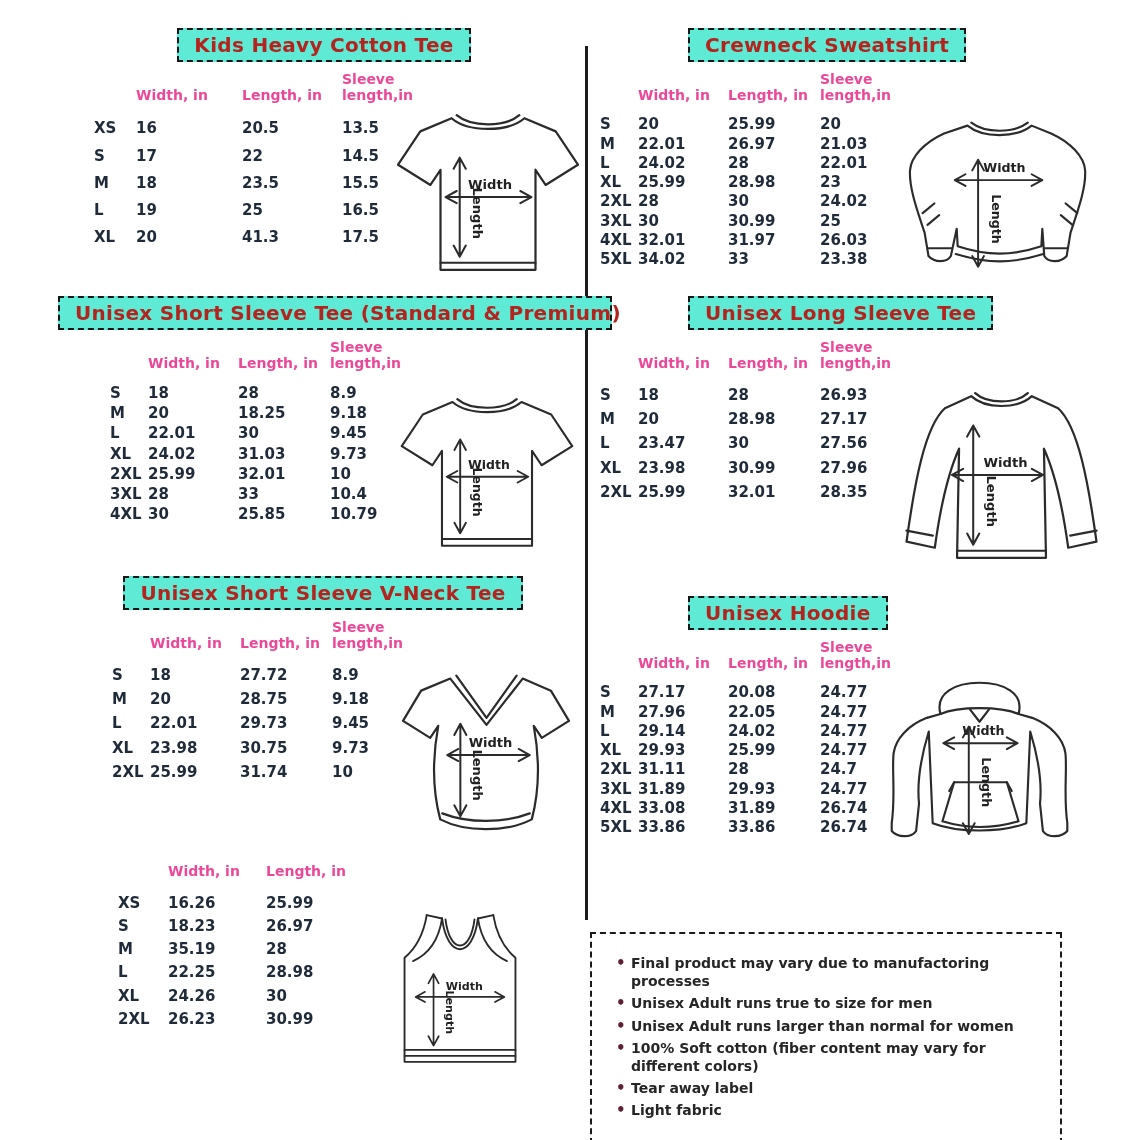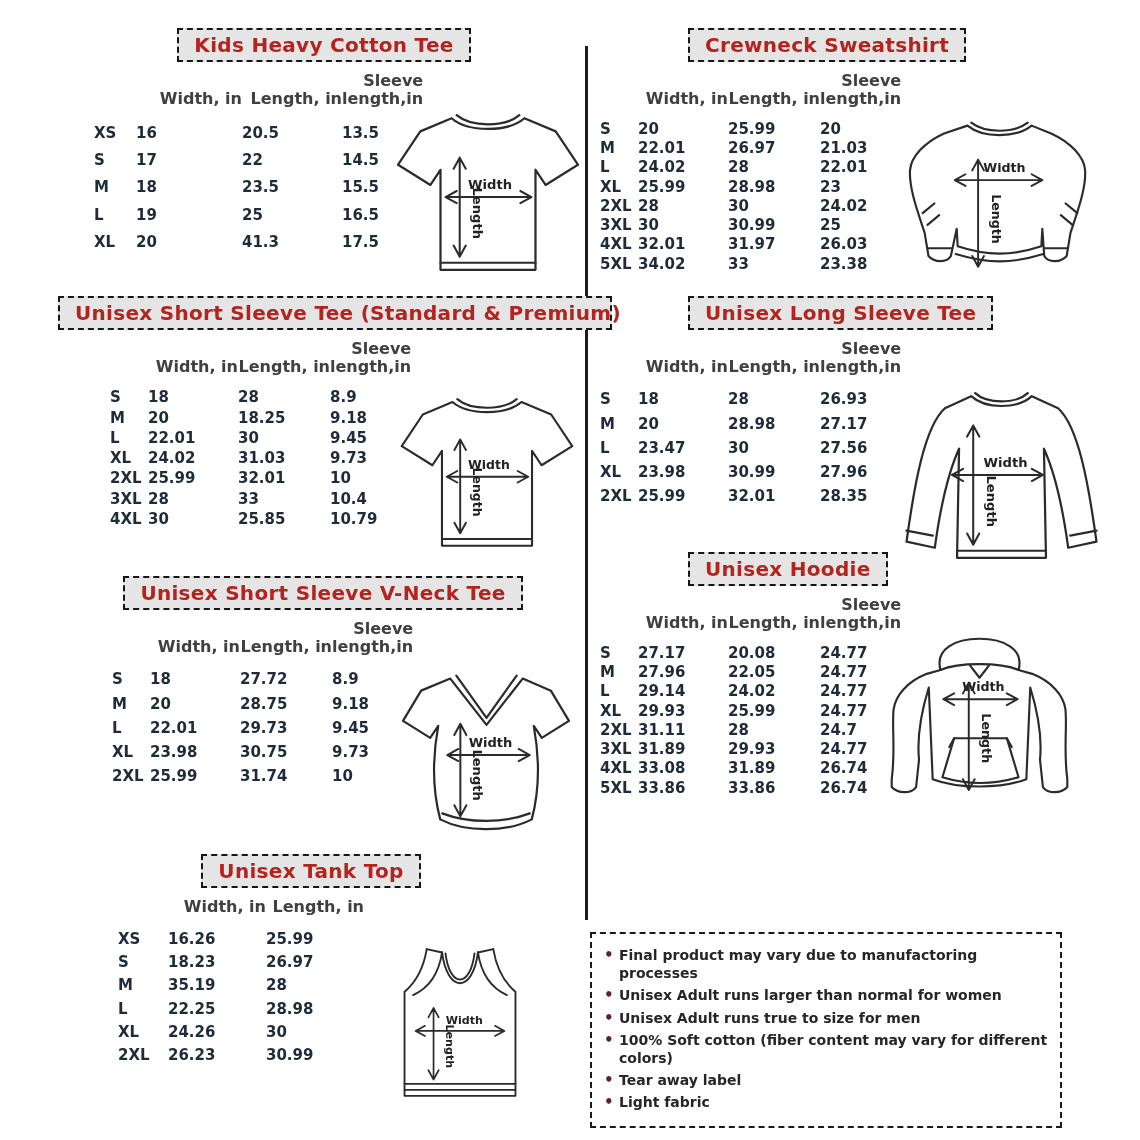--- a/index.html
+++ b/index.html
@@ -11,7 +11,7 @@
   .divider{position:absolute;left:585px;top:46px;width:3px;height:874px;background:#1c1c1c}
   .panel{position:absolute}
   .tbox{
-    width:fit-content;max-width:100%;margin:0 auto;background:#e5e5e5;
+    width:fit-content;max-width:100%;margin:0 auto;background:#5eead4;
     border:2px dashed #161616;padding:3px 15px;text-align:center;white-space:nowrap;
   }
   .tbox span{color:#b3241f;font-weight:bold;font-size:20px;letter-spacing:.3px}

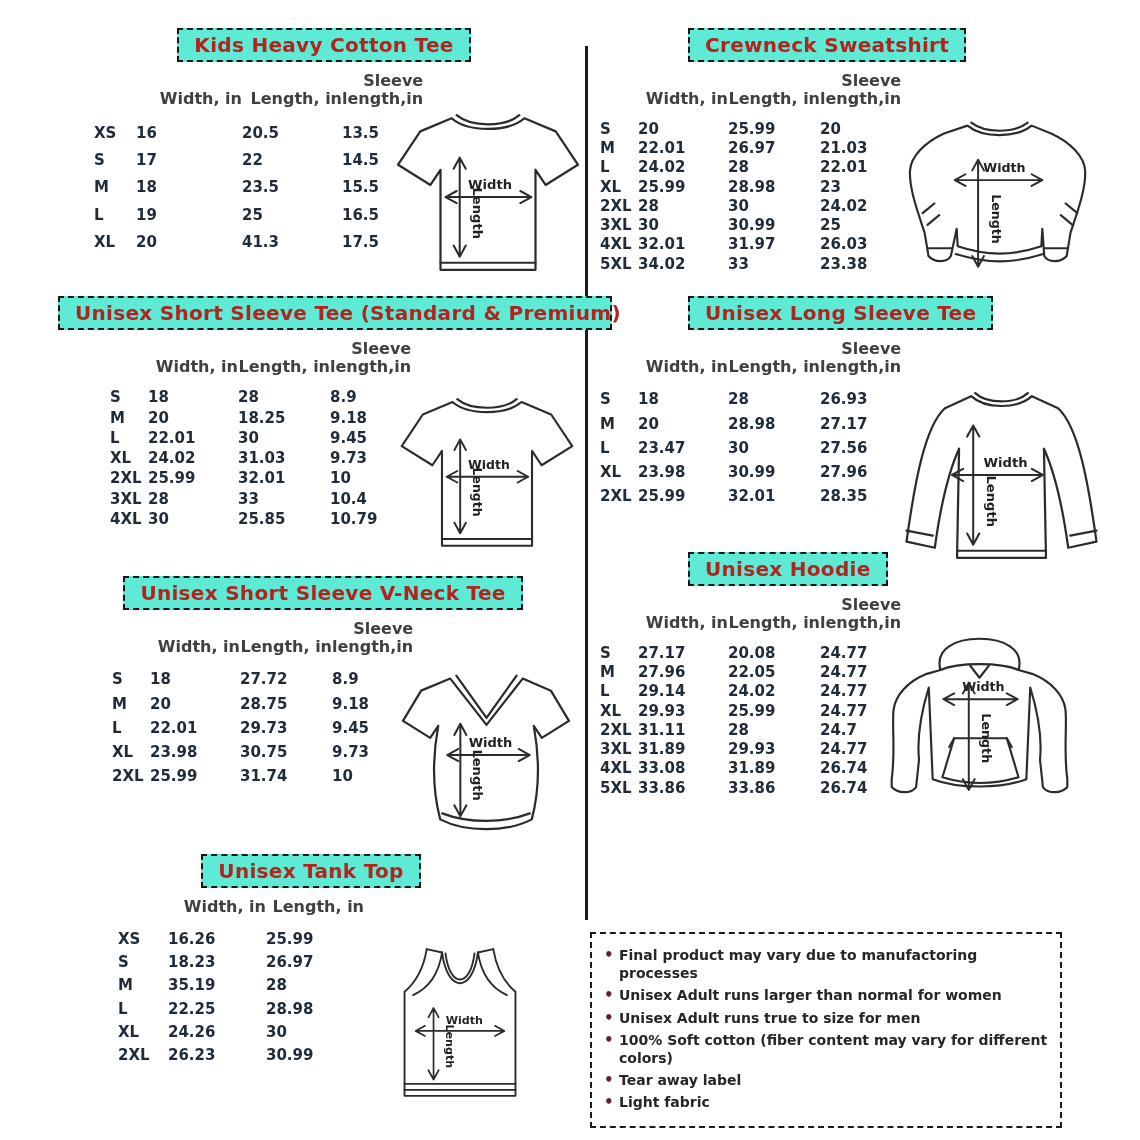--- a/index.html
+++ b/index.html
@@ -18,7 +18,7 @@
   .row{position:relative;margin-top:10px}
   table.sizes{border-collapse:collapse;table-layout:fixed}
   table.sizes th{
-    color:#404040;font-size:16px;font-weight:bold;text-align:right;
+    color:#ec4899;font-size:14px;font-weight:bold;text-align:left;
     vertical-align:bottom;white-space:pre-line;line-height:1.12;padding:0 0 12px 0;
   }
   table.sizes td{color:#1f2b38;font-size:15px;font-weight:bold;line-height:1.15}

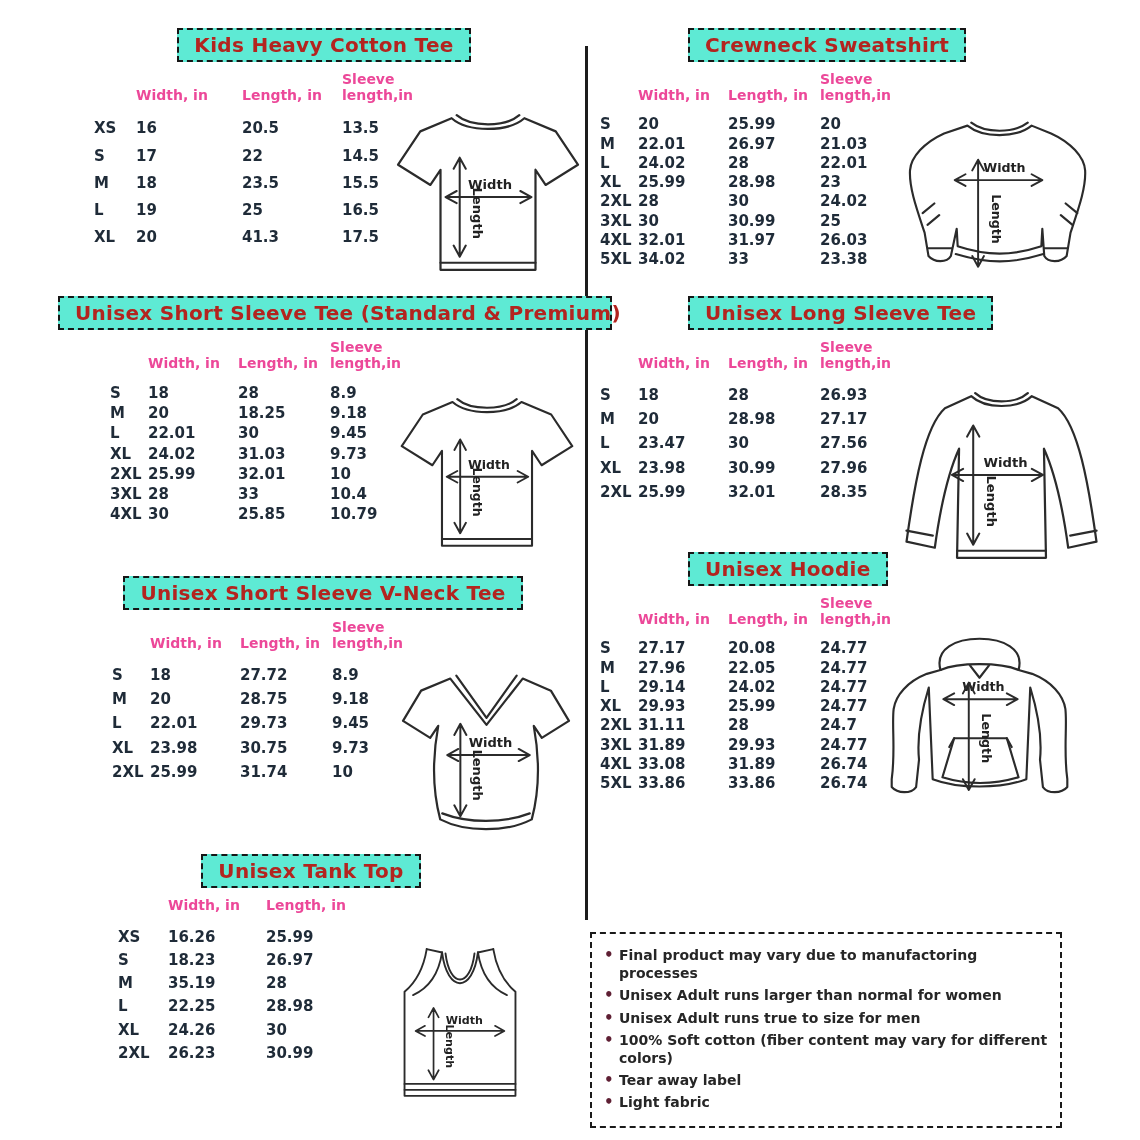--- a/index.html
+++ b/index.html
@@ -456,7 +456,7 @@
   </div>
 </section>
 
-<section class="panel" style="left:600px;top:552px;width:514px">
+<section class="panel" style="left:600px;top:596px;width:514px">
   <div class="tbox" style="margin-left:88px">
     <span>Unisex Hoodie</span>
   </div>

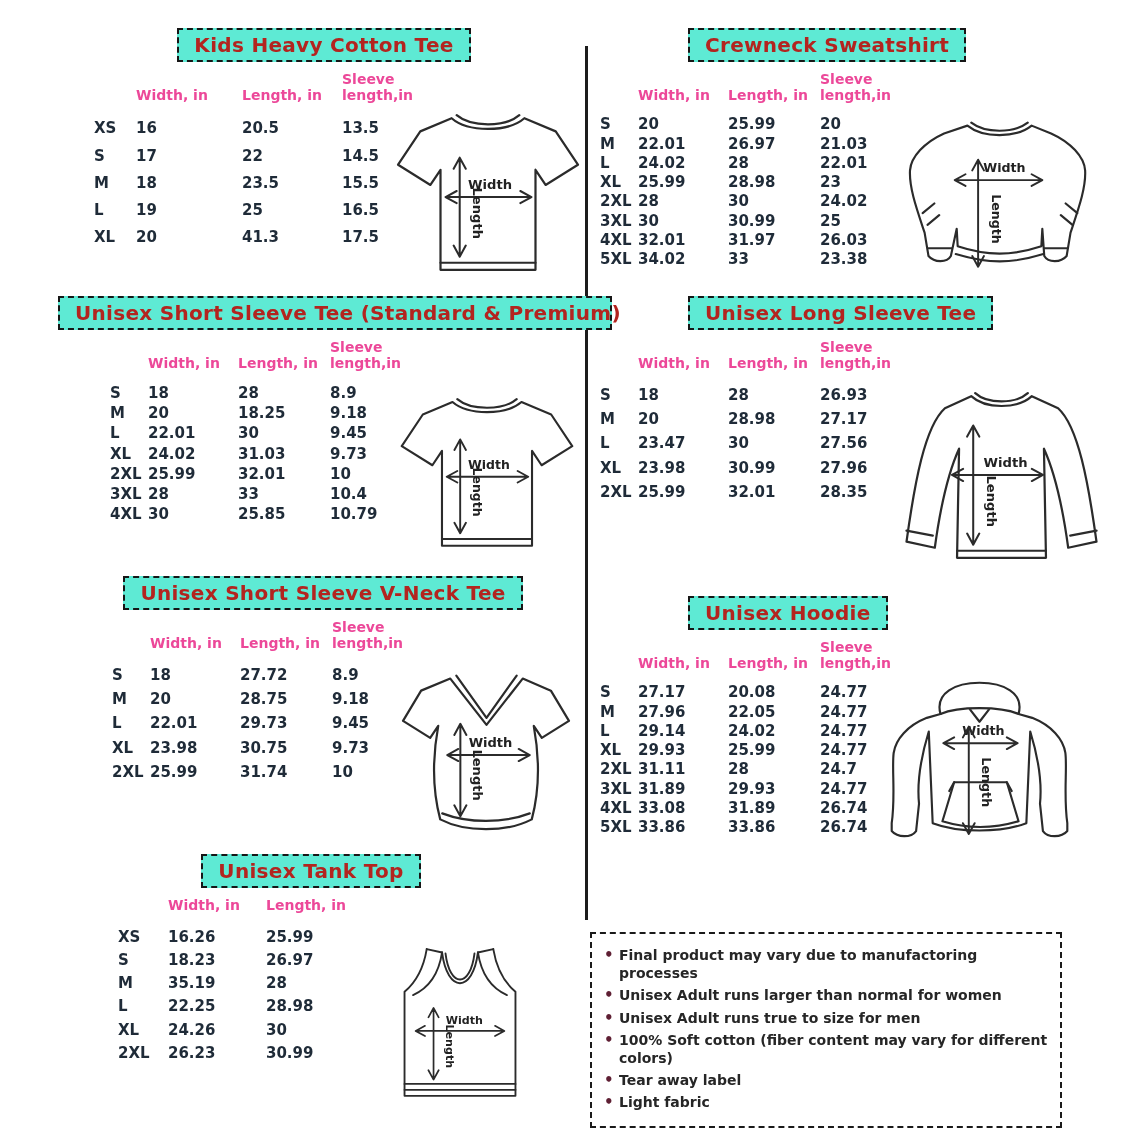--- a/index.html
+++ b/index.html
@@ -255,9 +255,6 @@
 </section>
 
 <section class="panel" style="left:70px;top:854px;width:482px">
-  <div class="tbox">
-    <span>Unisex Tank Top</span>
-  </div>
   <div class="row" style="height:250px">
     <table class="sizes cols3 r6" style="margin-left:48px">
       <thead>

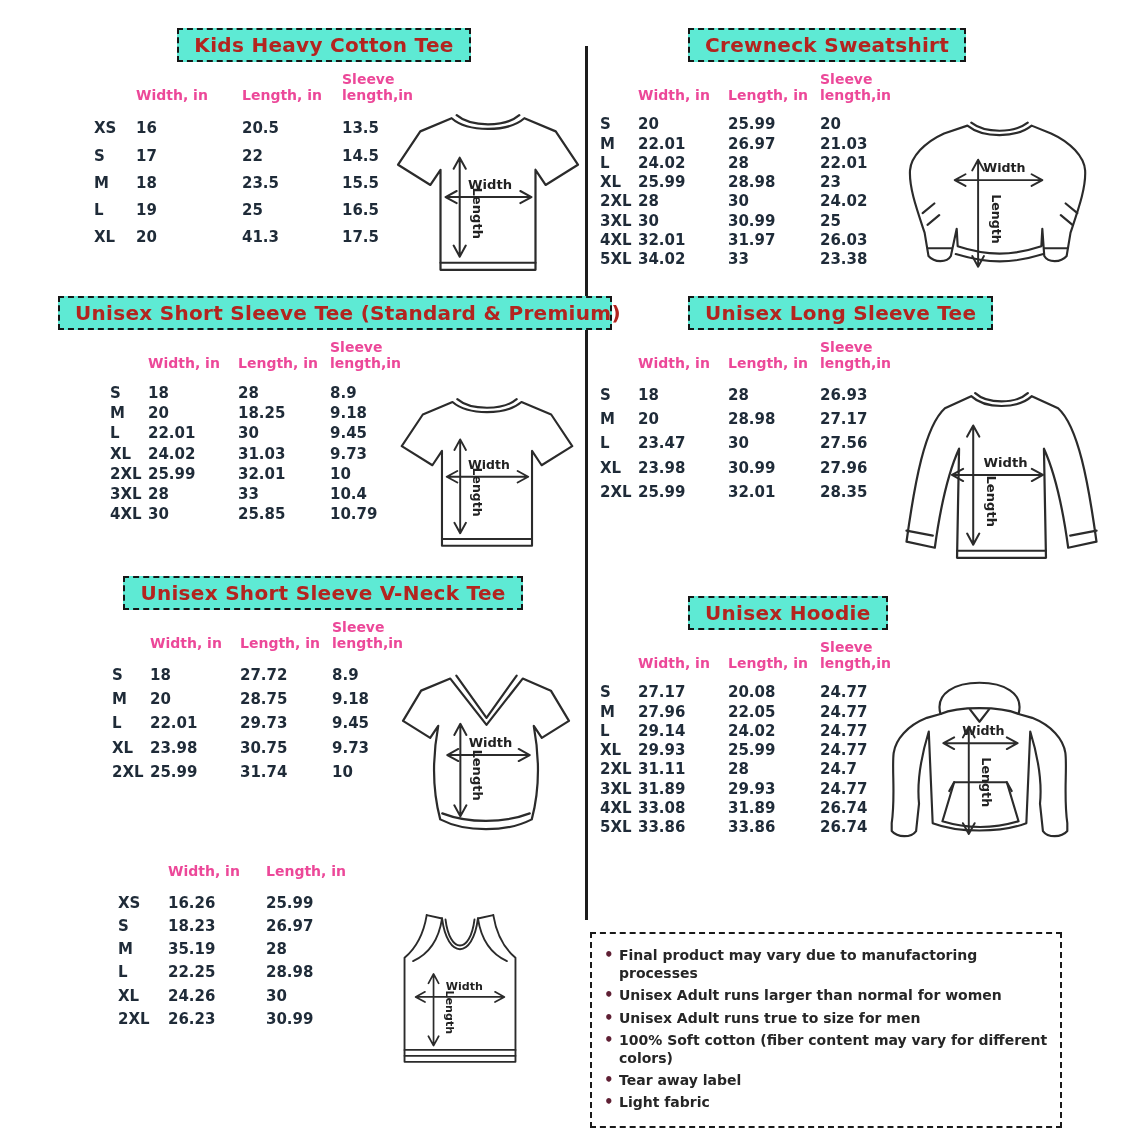--- a/index.html
+++ b/index.html
@@ -50,7 +50,7 @@
   .notes{
     border:2px dashed #1a1a1a;background:#fff;padding:8px 12px 10px 12px;
   }
-  .notes ul{list-style:none;margin:0;padding:0}
+  .notes ul{list-style:none;margin:12px;padding:0}
   .notes li{
     position:relative;padding-left:15px;margin:4px 0;
     color:#262626;font-size:14px;font-weight:bold;line-height:1.3;

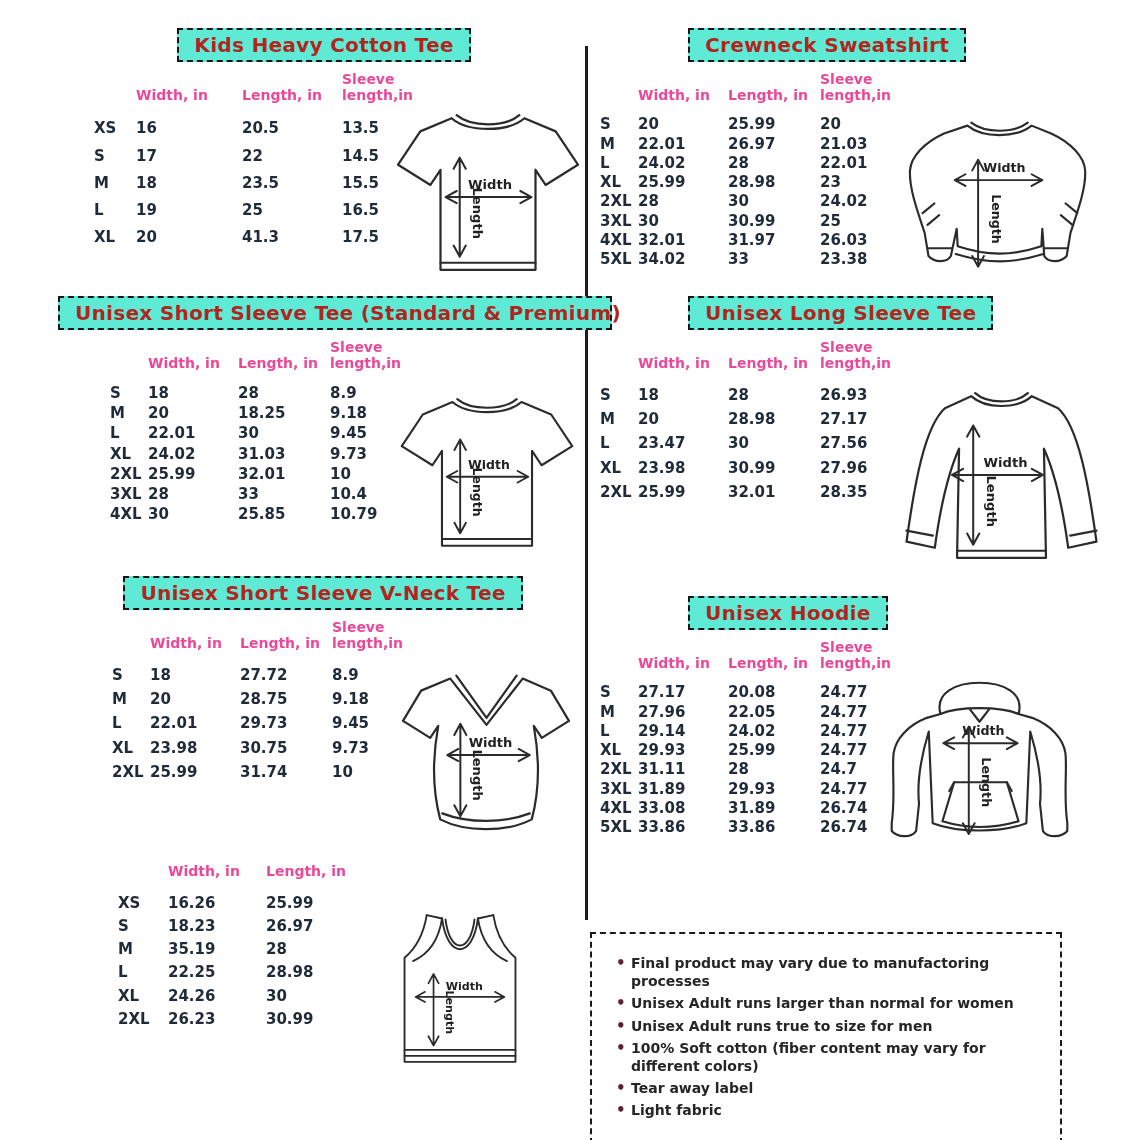--- a/index.html
+++ b/index.html
@@ -536,8 +536,8 @@
 <section class="panel notes" style="left:590px;top:932px;width:444px">
   <ul>
       <li>Final product may vary due to manufactoring processes</li>
+      <li>Unisex Adult runs true to size for men</li>
       <li>Unisex Adult runs larger than normal for women</li>
-      <li>Unisex Adult runs true to size for men</li>
       <li>100% Soft cotton (fiber content may vary for different colors)</li>
       <li>Tear away label</li>
       <li>Light fabric</li>

